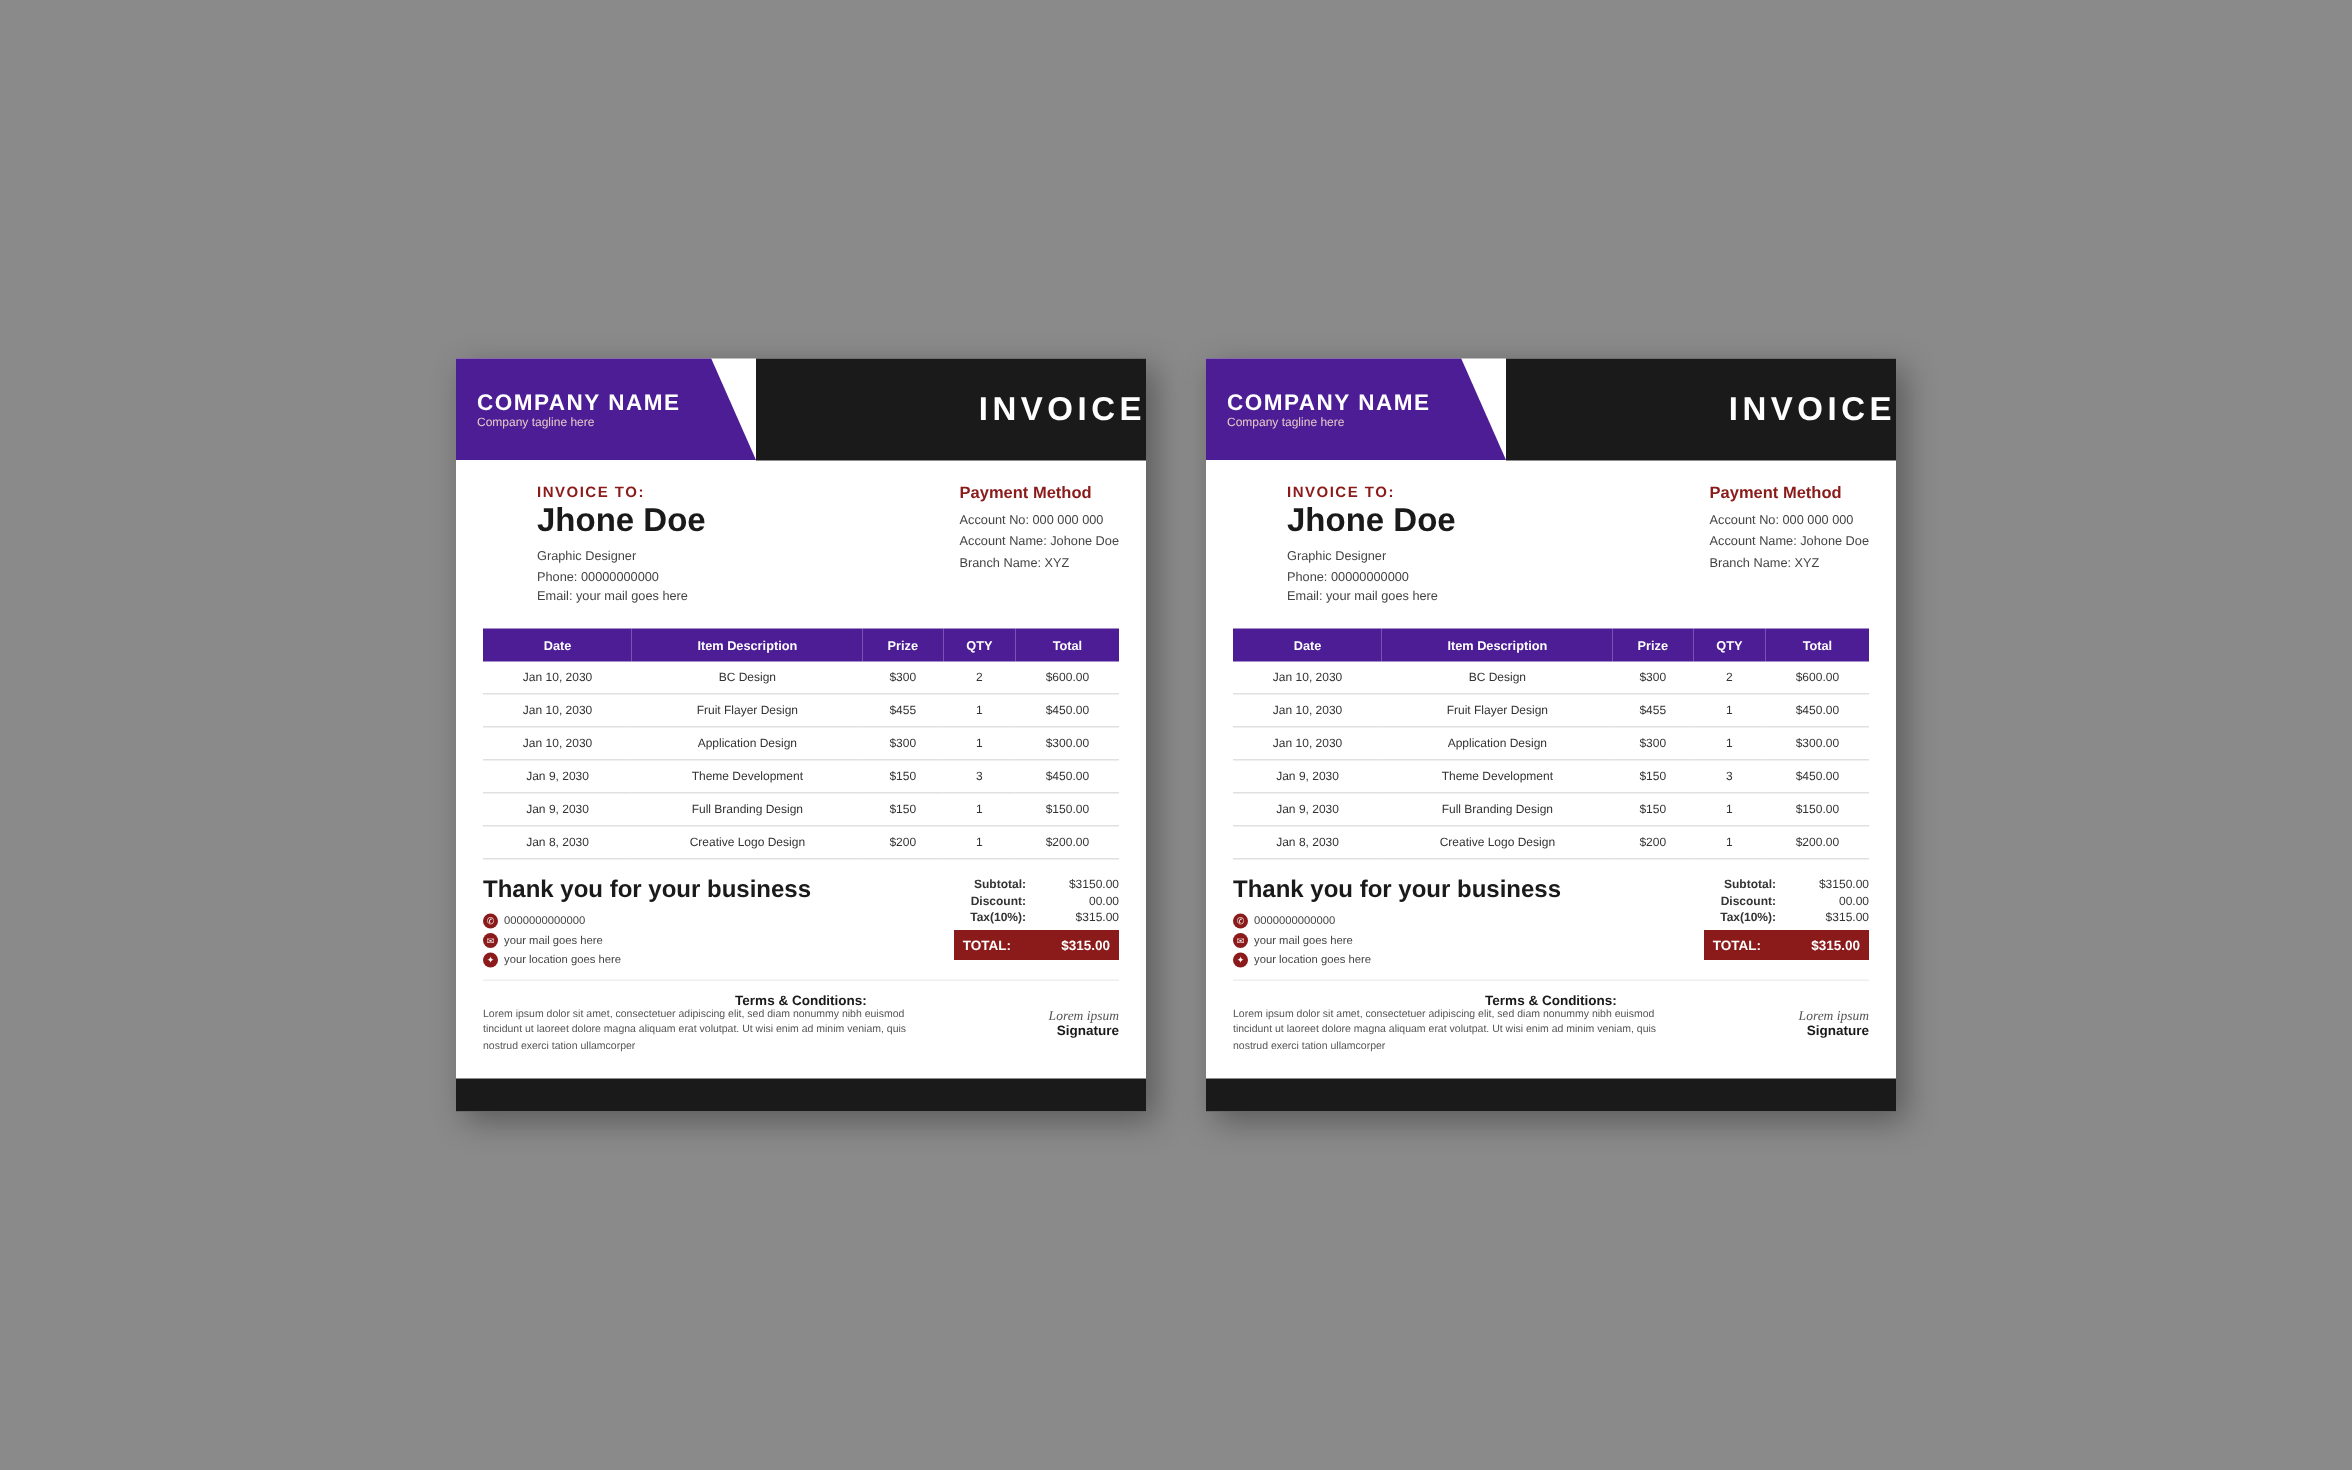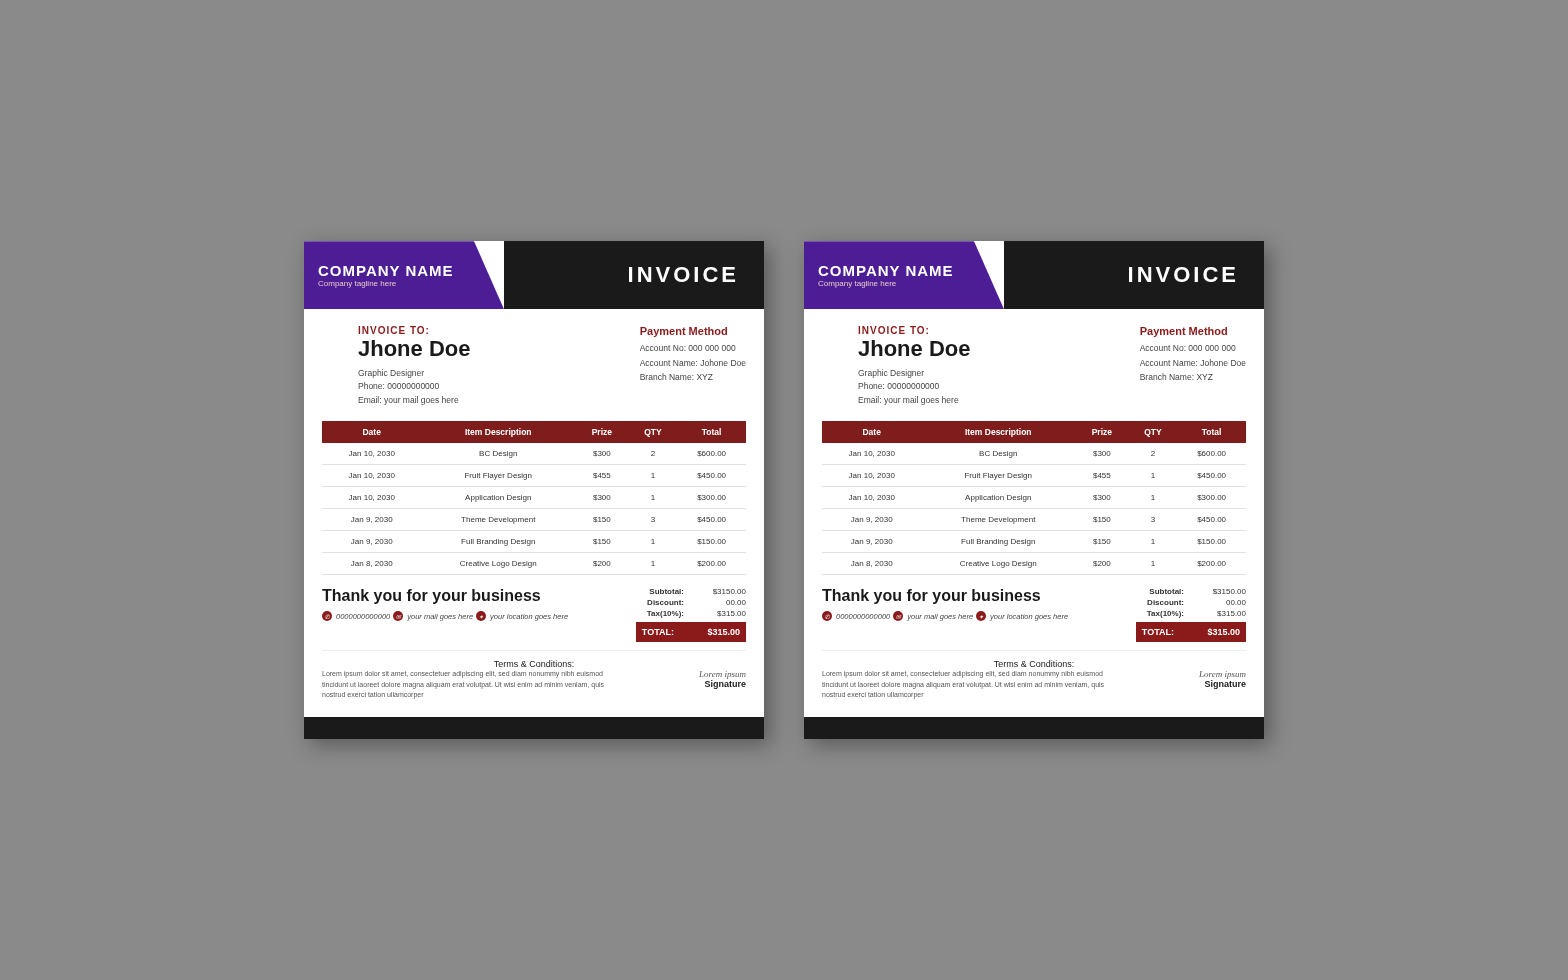--- a/index.html
+++ b/index.html
@@ -53,7 +53,7 @@
       display: flex;
       align-items: center;
       justify-content: flex-end;
-      padding-right: 25px;
+      padding-right: 0;
     }
     .header-right .invoice-title {
       color: #fff;

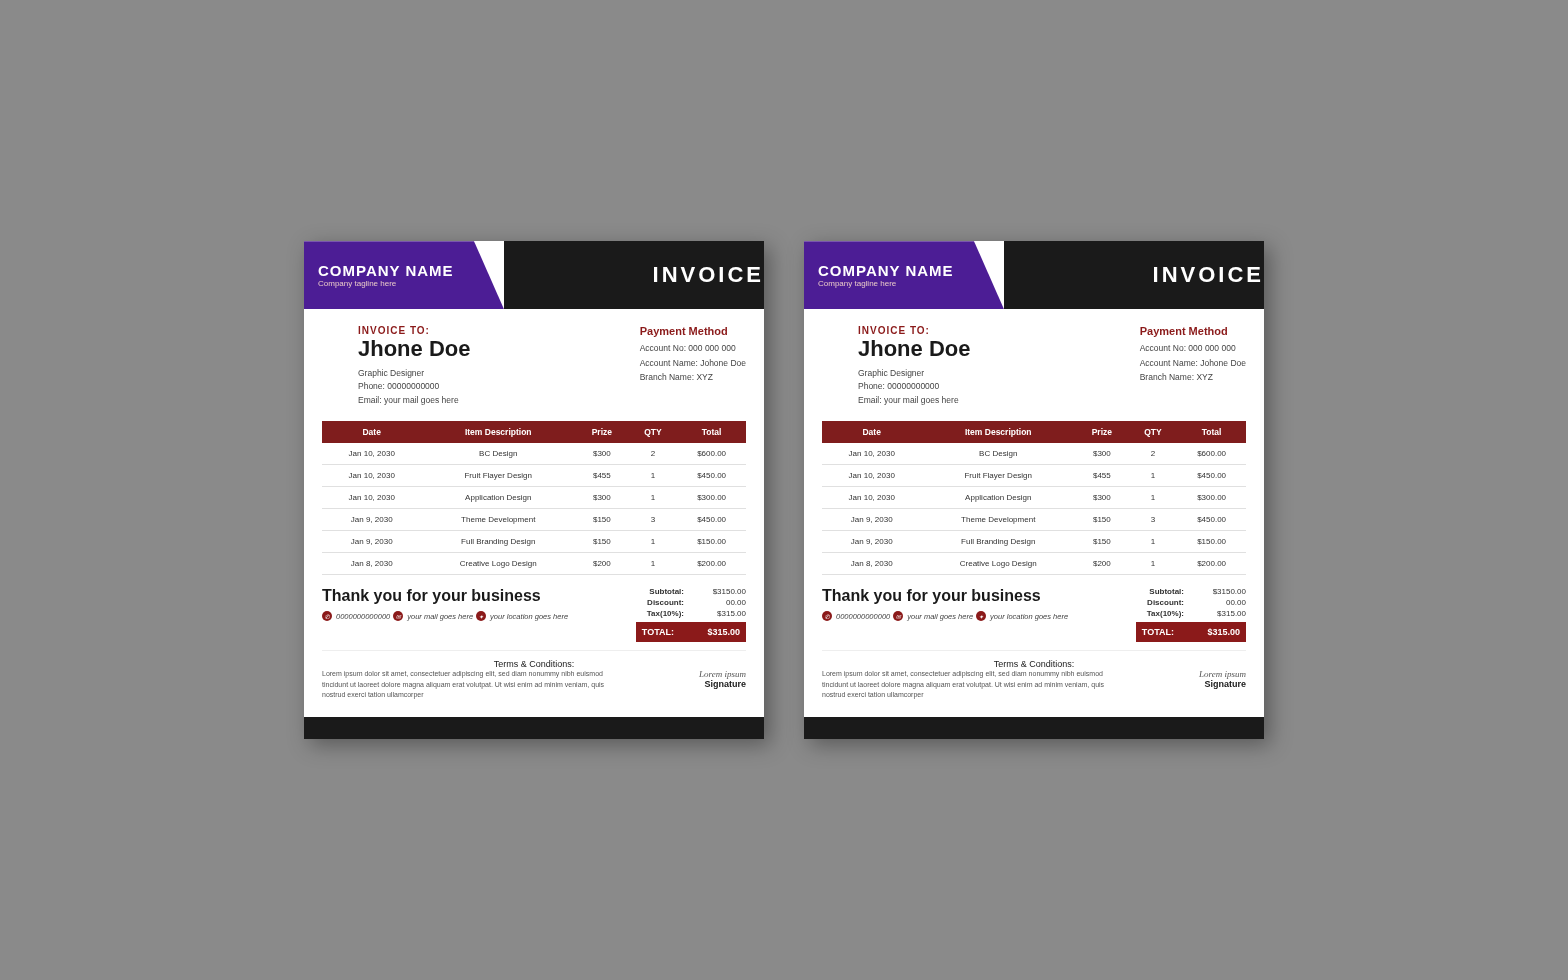--- a/index.html
+++ b/index.html
@@ -112,7 +112,7 @@
       font-size: 8.5px;
     }
     .invoice-table thead tr {
-      background: #7f1d1d;
+      background: #4c1d95;
       color: #fff;
     }
     .invoice-table thead th {

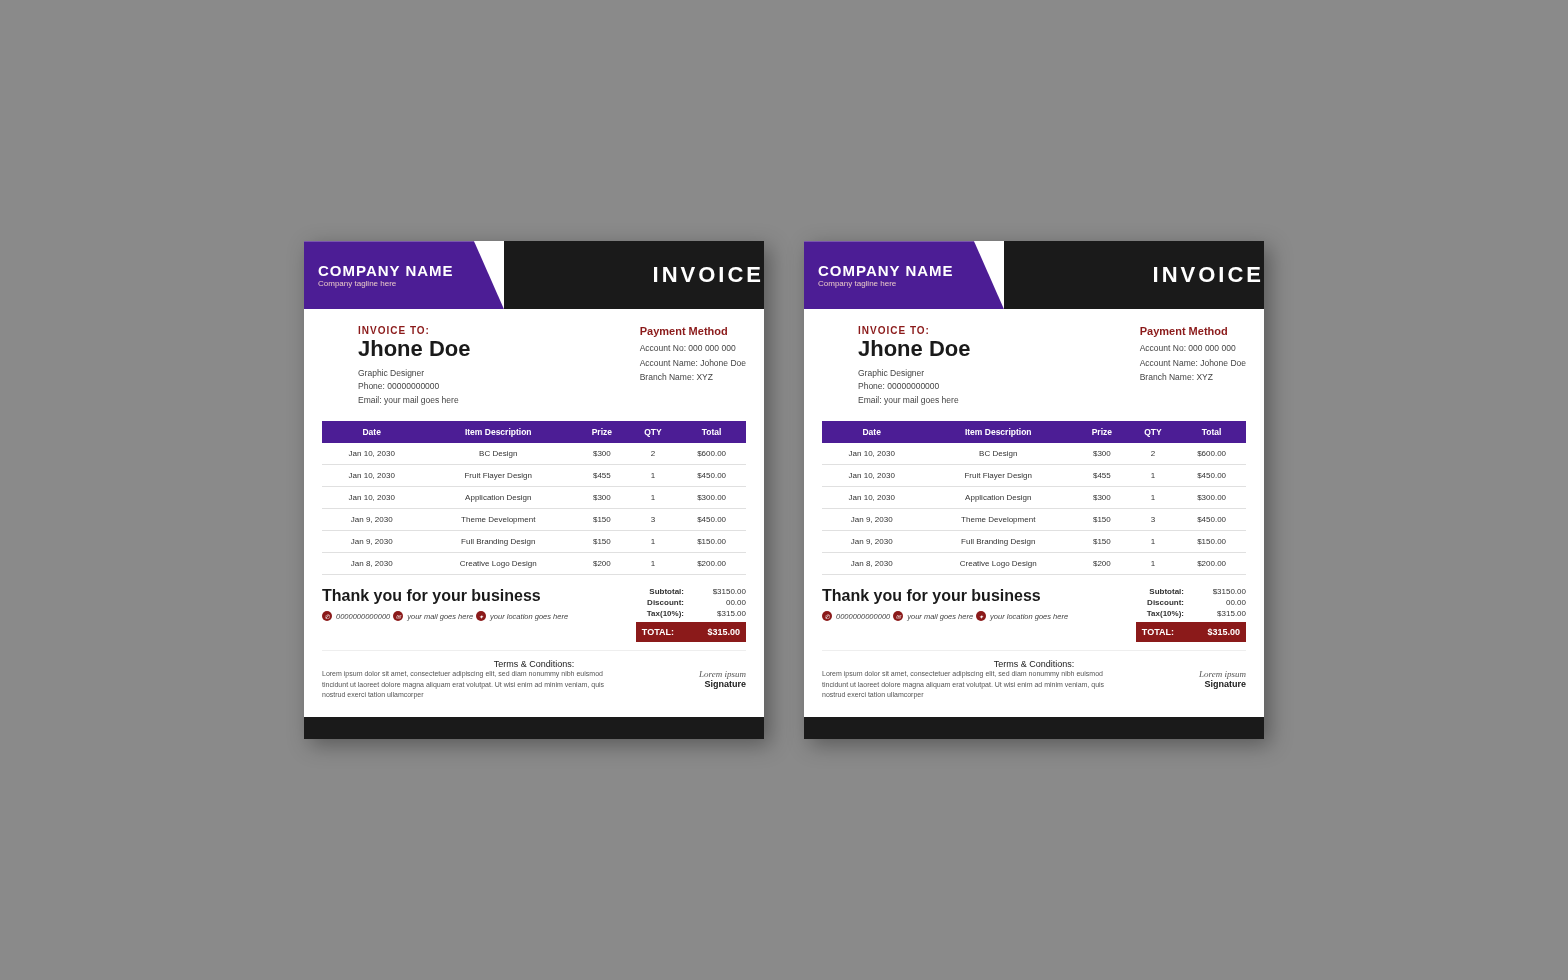--- a/index.html
+++ b/index.html
@@ -145,9 +145,8 @@
     }
     .contact-info {
       display: flex;
-      flex-direction: row;
+      flex-direction: column;
       gap: 3px;
-      font-style: italic;
     }
     .contact-item {
       display: flex;

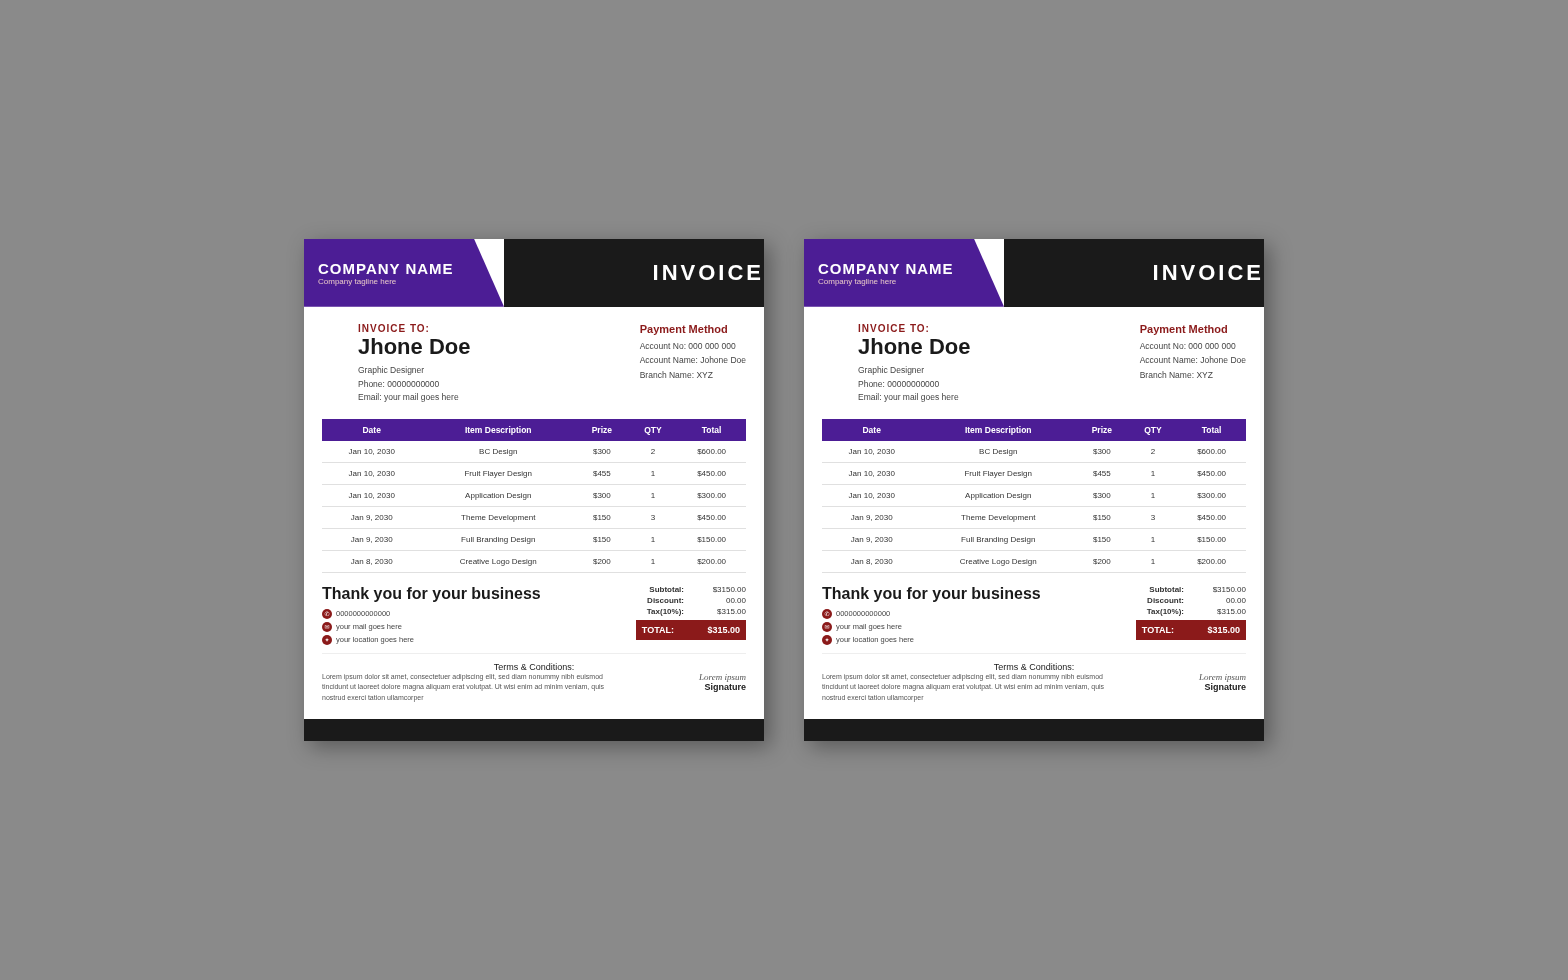--- a/index.html
+++ b/index.html
@@ -207,7 +207,7 @@
     }
     .terms-title {
       font-size: 9px;
-      font-weight: 400;
+      font-weight: 700;
       color: #1a1a1a;
       text-align: center;
       margin-bottom: 0;

